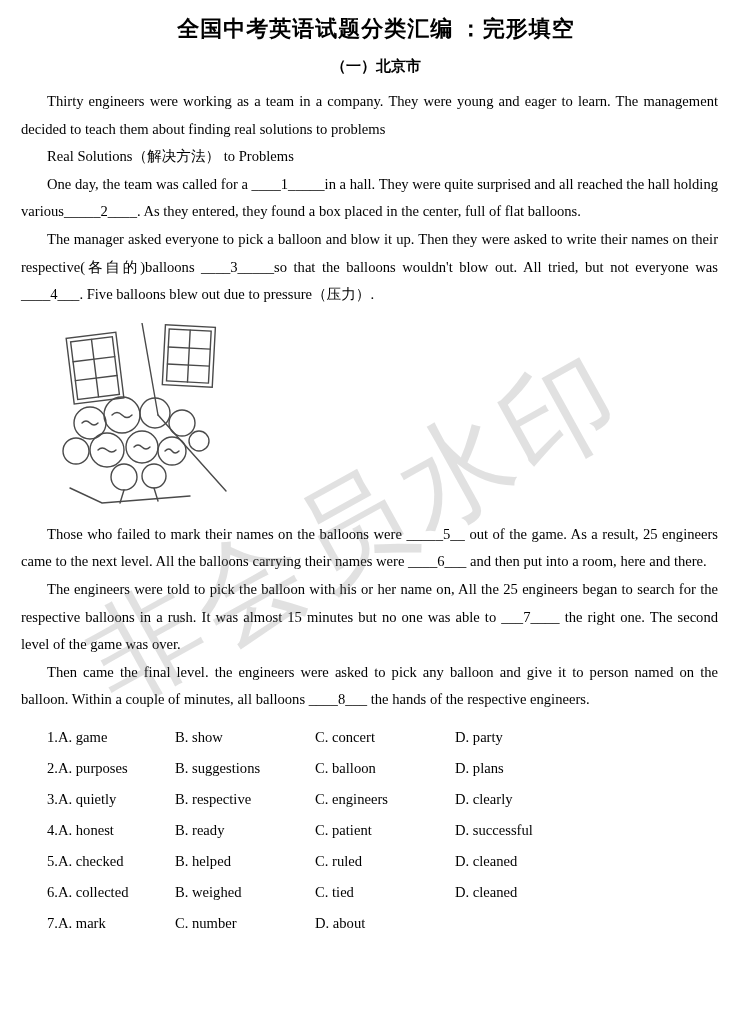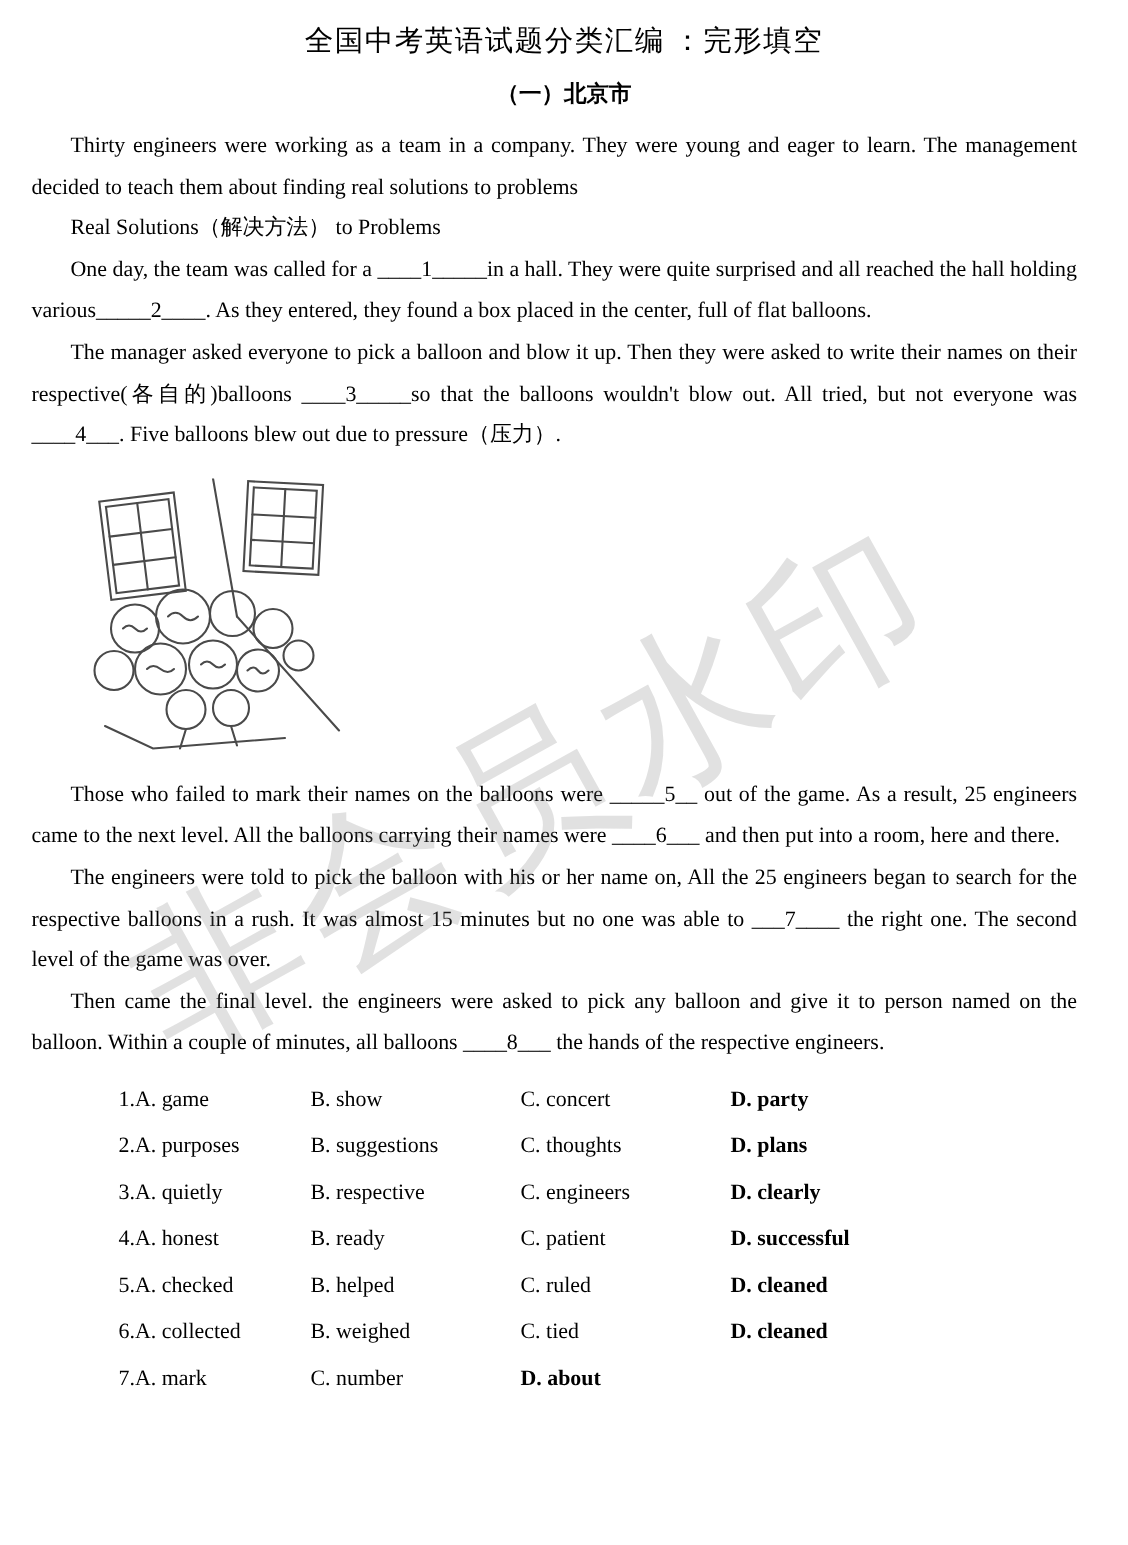--- a/index.html
+++ b/index.html
@@ -10,7 +10,7 @@
   }
   .page{position:relative;width:752px;height:1030px;}
   .title{
-    margin:14px 0 4px 0;text-align:center;font-size:19px;font-weight:normal;
+    margin:14px 0 4px 0;text-align:center;font-size:22px;font-weight:bold;
     letter-spacing:1px;
   }
   .subtitle{

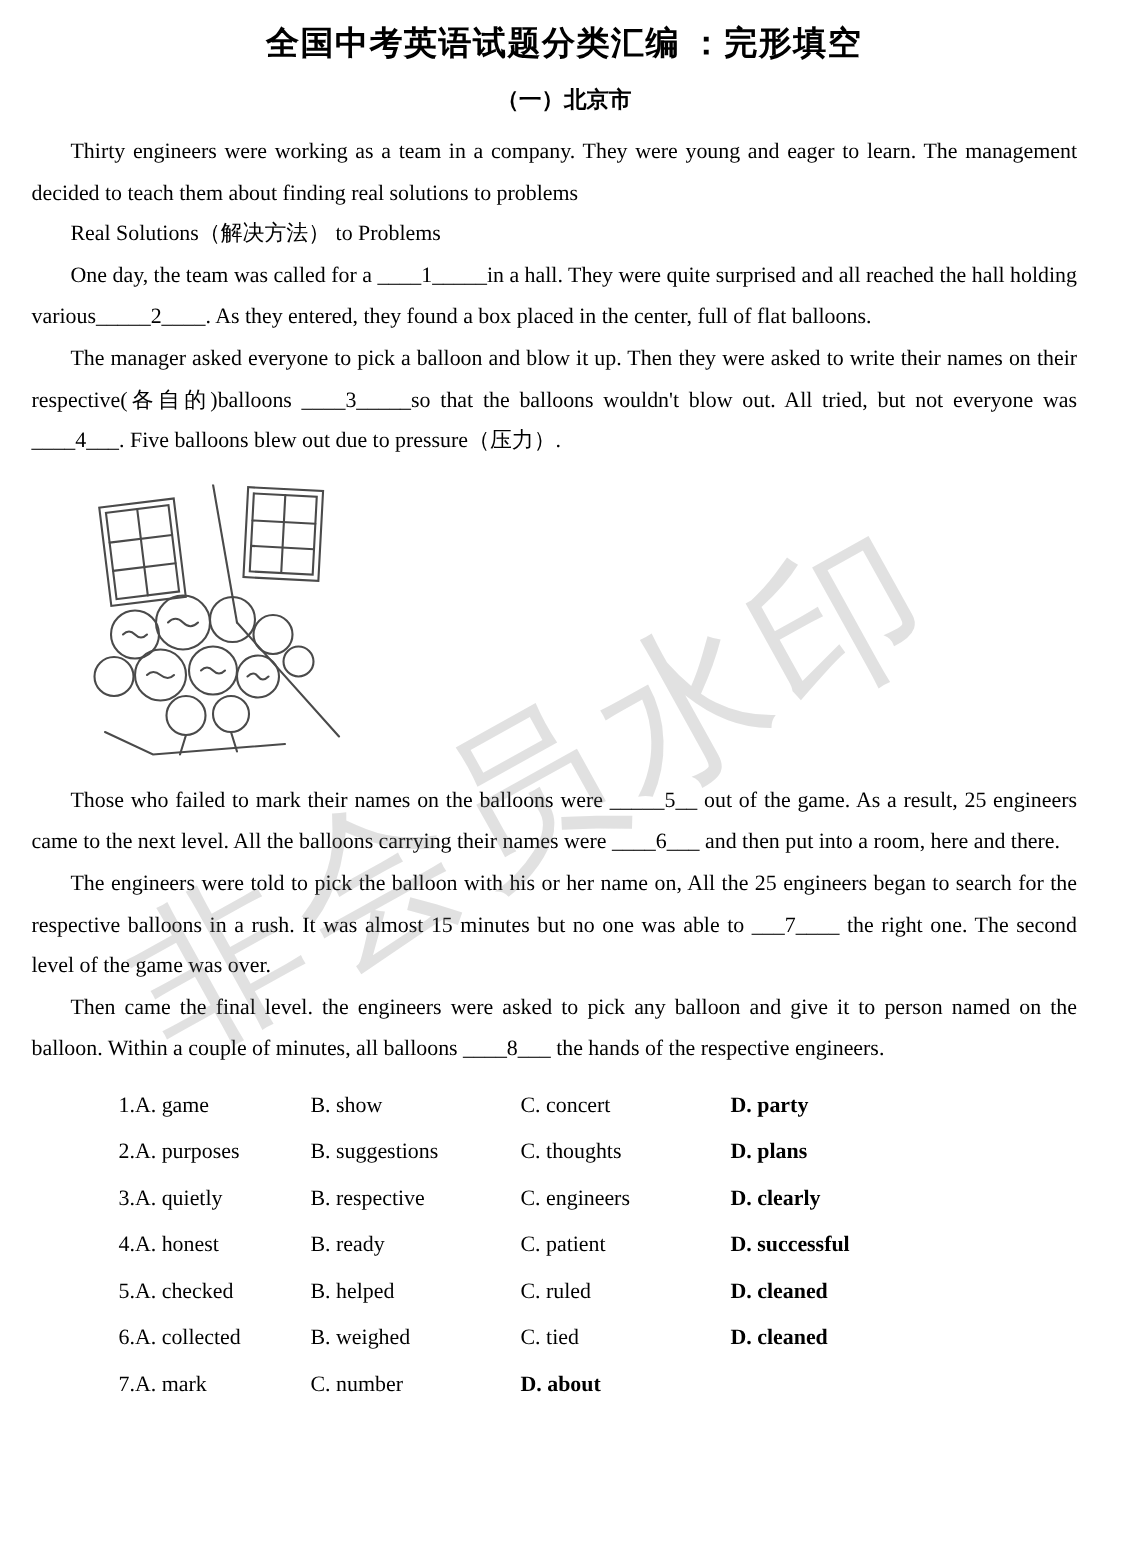--- a/index.html
+++ b/index.html
@@ -27,7 +27,7 @@
   .figure svg{display:block;}
   .options{margin:8px 0 0 47px;font-size:14.6px;}
   .opt-row{display:flex;line-height:31px;}
-  .opt-c1{width:128px;margin-left:32px;}
+  .opt-c1{width:128px;}
   .opt-c2{width:140px;font-family:Liberation Serif, serif;}
   .opt-c3{width:140px;}
   .opt-c4{flex:1;font-weight:bold;}

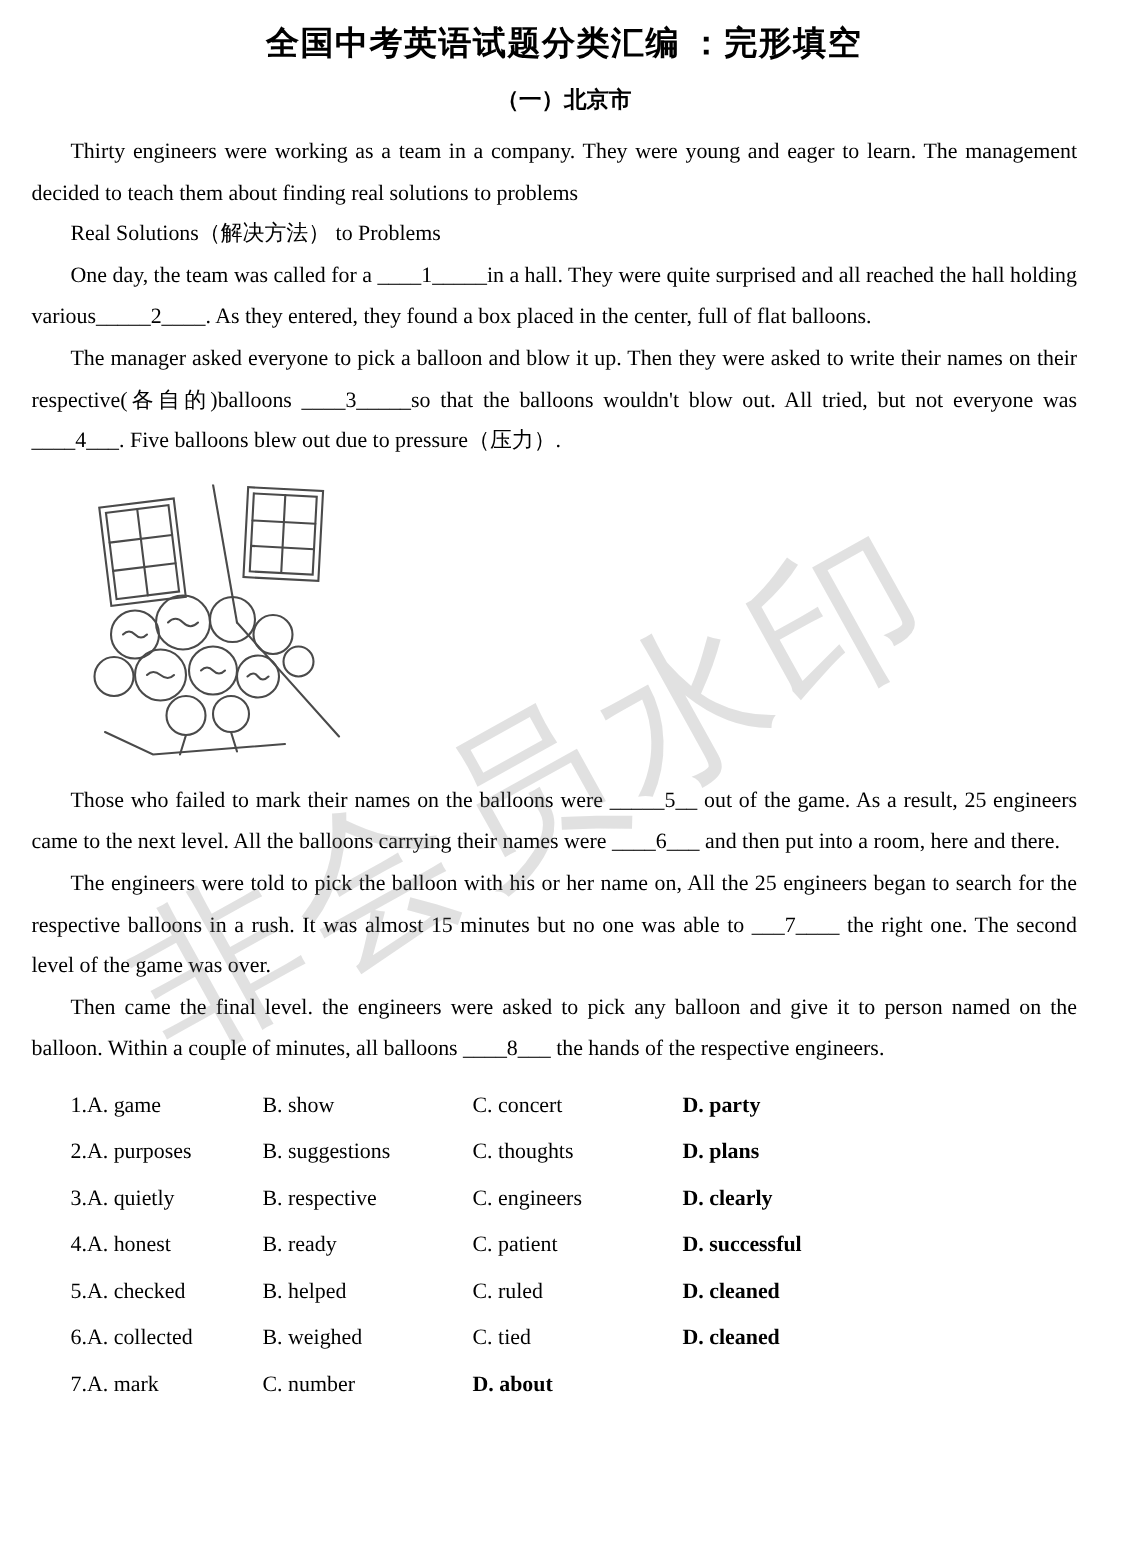--- a/index.html
+++ b/index.html
@@ -30,7 +30,7 @@
   .opt-c1{width:128px;}
   .opt-c2{width:140px;font-family:Liberation Serif, serif;}
   .opt-c3{width:140px;}
-  .opt-c4{flex:1;font-weight:bold;}
+  .opt-c4{flex:1;}
   .watermark{
     position:absolute;left:25px;top:458px;width:660px;
     text-align:center;font-size:112px;line-height:1;

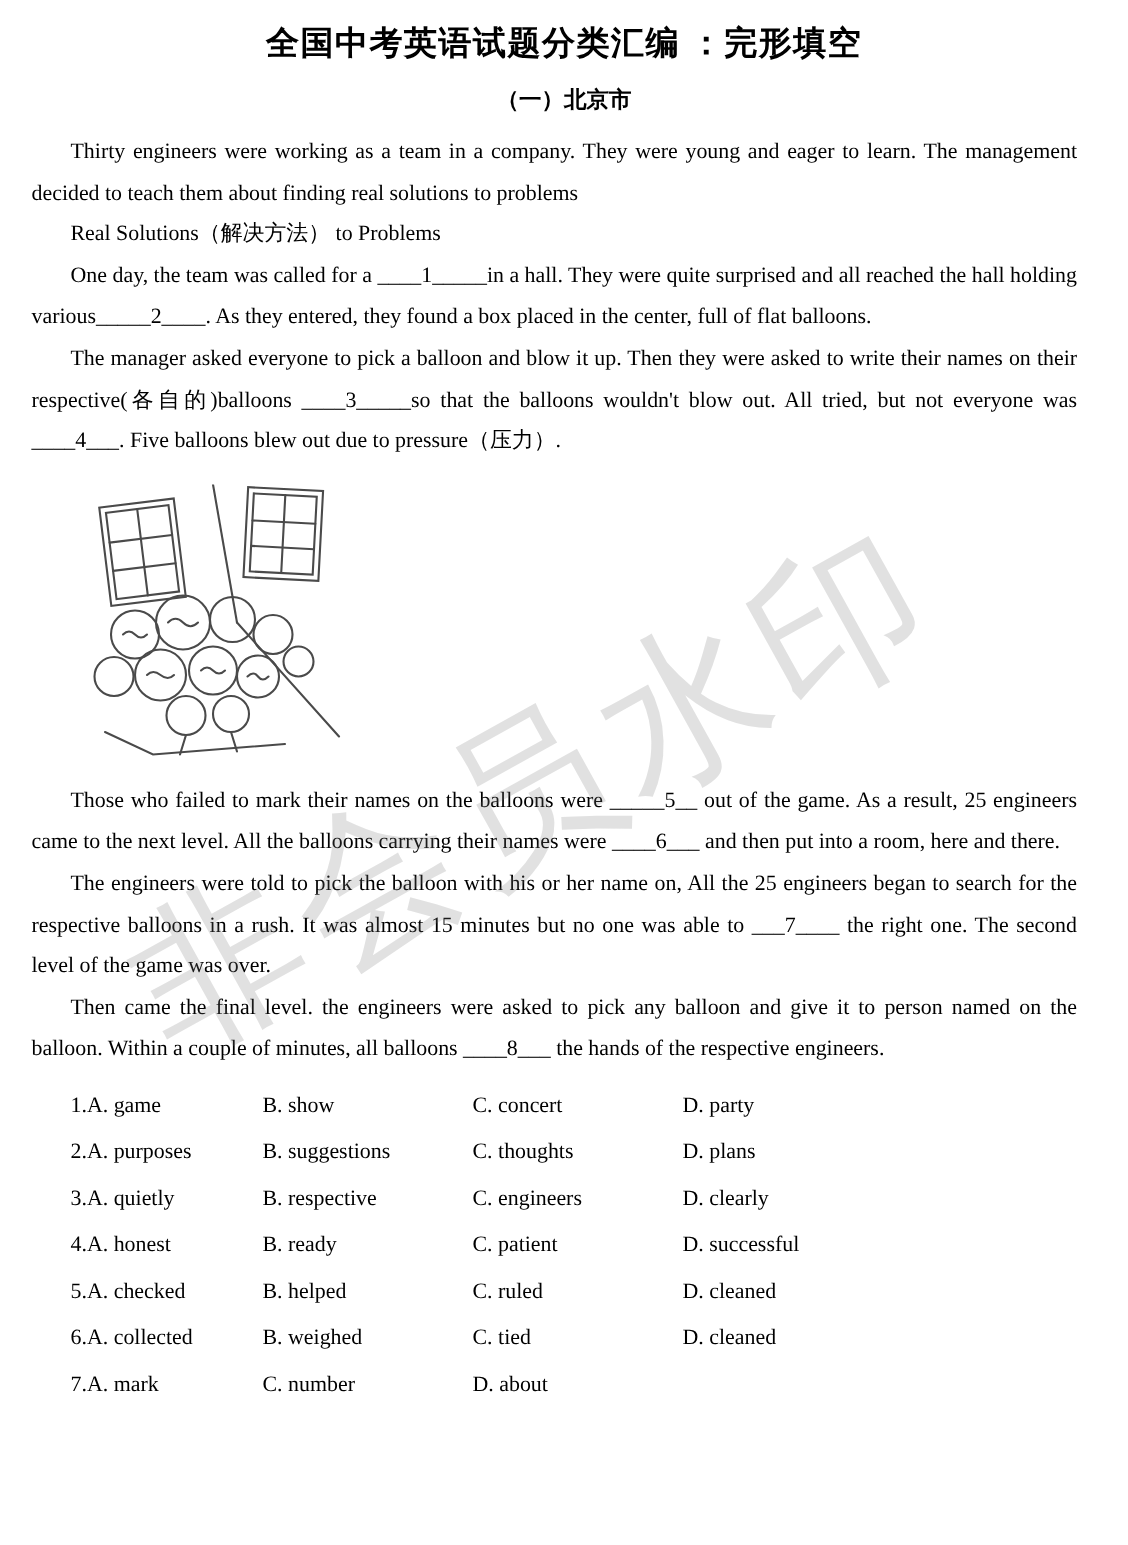--- a/index.html
+++ b/index.html
@@ -121,7 +121,7 @@
       <div class="opt-row">
         <span class="opt-c1">2.A. purposes</span>
         <span class="opt-c2">B. suggestions</span>
-        <span class="opt-c3">C. thoughts</span>
+        <span class="opt-c3">C. balloon</span>
         <span class="opt-c4">D. plans</span>
       </div>
       <div class="opt-row">

